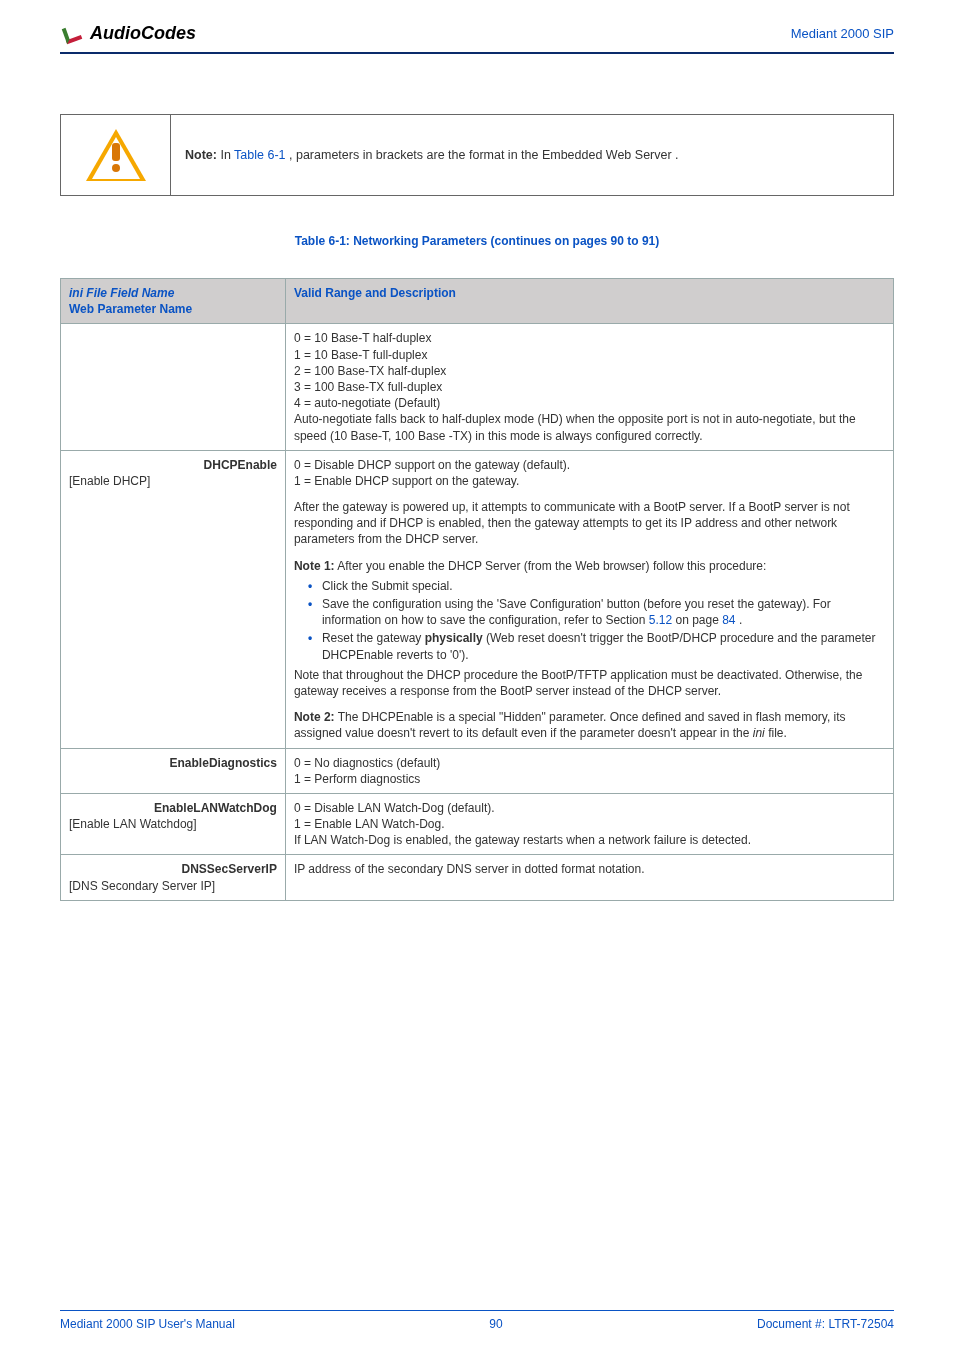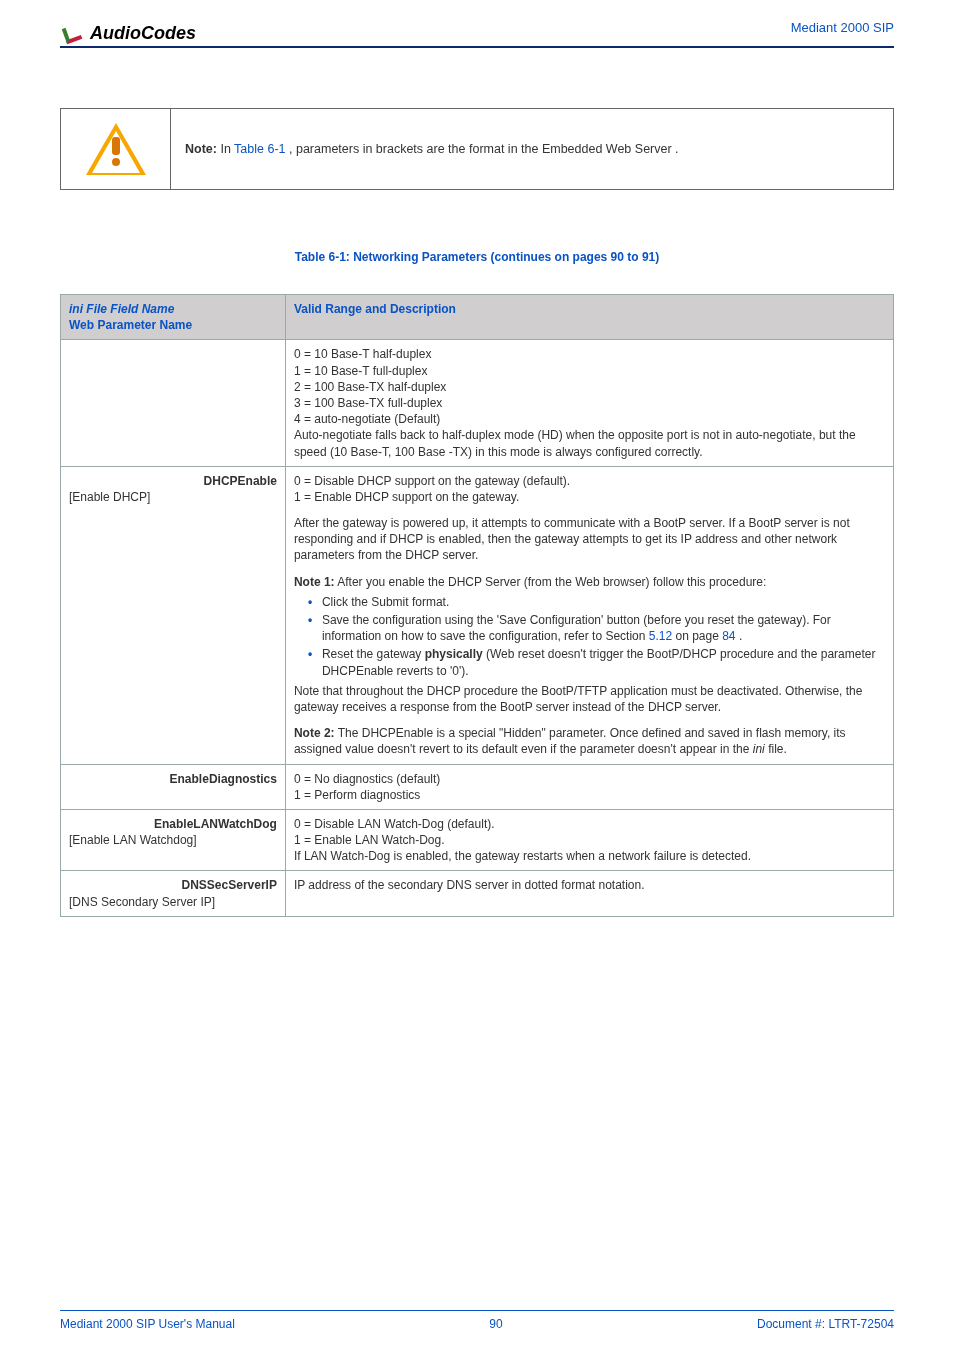--- a/index.html
+++ b/index.html
@@ -19,9 +19,9 @@
   .header-row {
     display: flex;
     justify-content: space-between;
-    align-items: flex-start;
+    align-items: center;
     border-bottom: 2px solid #0a2b6b;
-    padding-bottom: 0;
+    padding-bottom: 6px;
     margin-bottom: 60px;
   }
   .logo-wrap { display: flex; align-items: center; gap: 4px; }

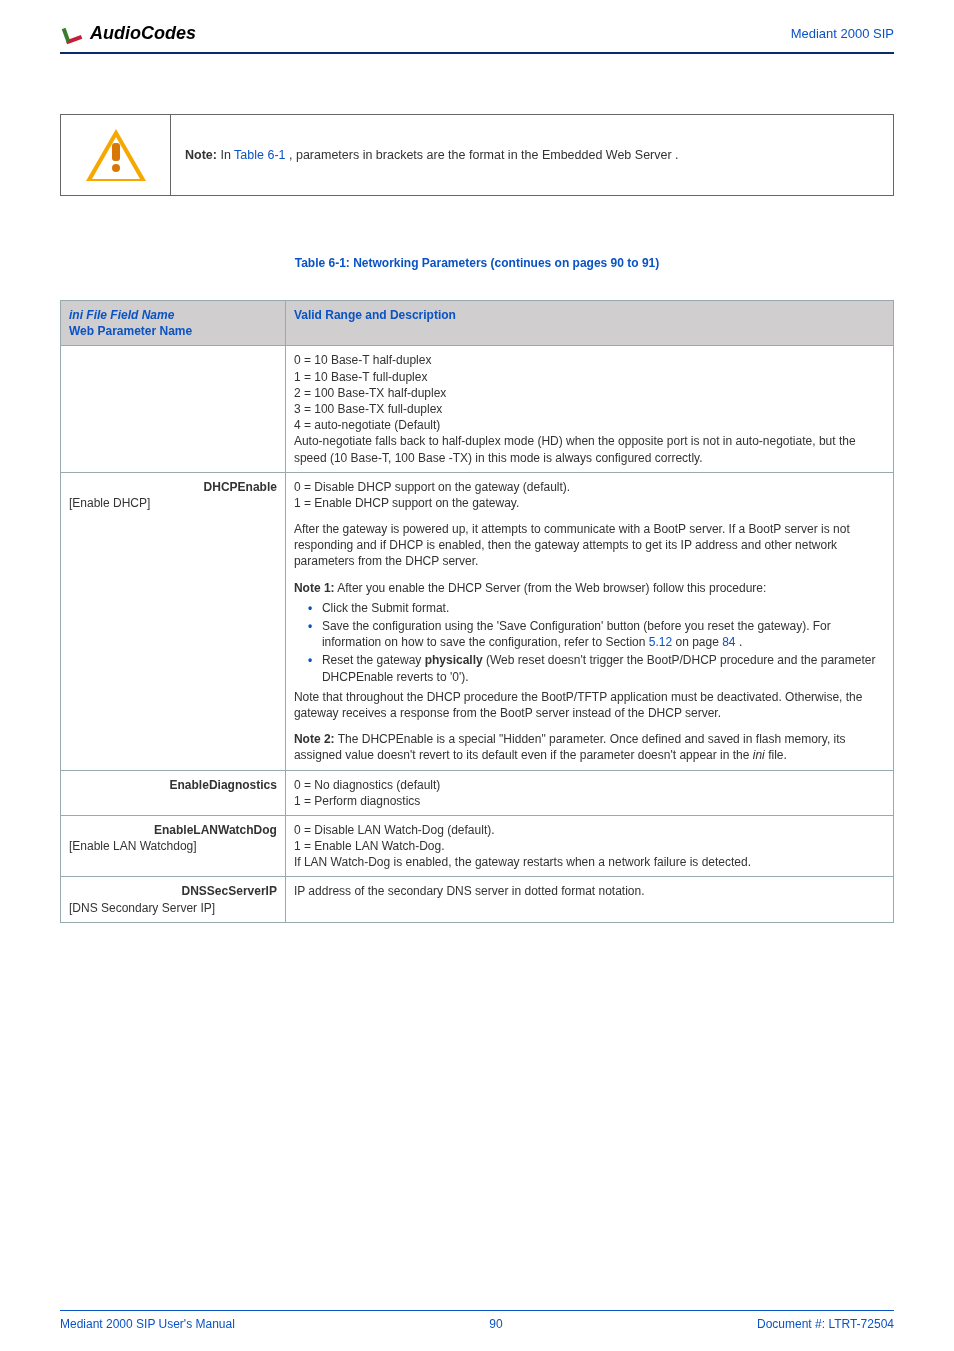--- a/index.html
+++ b/index.html
@@ -42,7 +42,7 @@
     border: 1px solid #666;
     display: flex;
     align-items: stretch;
-    margin: 0 0 60px 0;
+    margin: 0 0 38px 0;
   }
   .note-icon-cell {
     width: 110px;

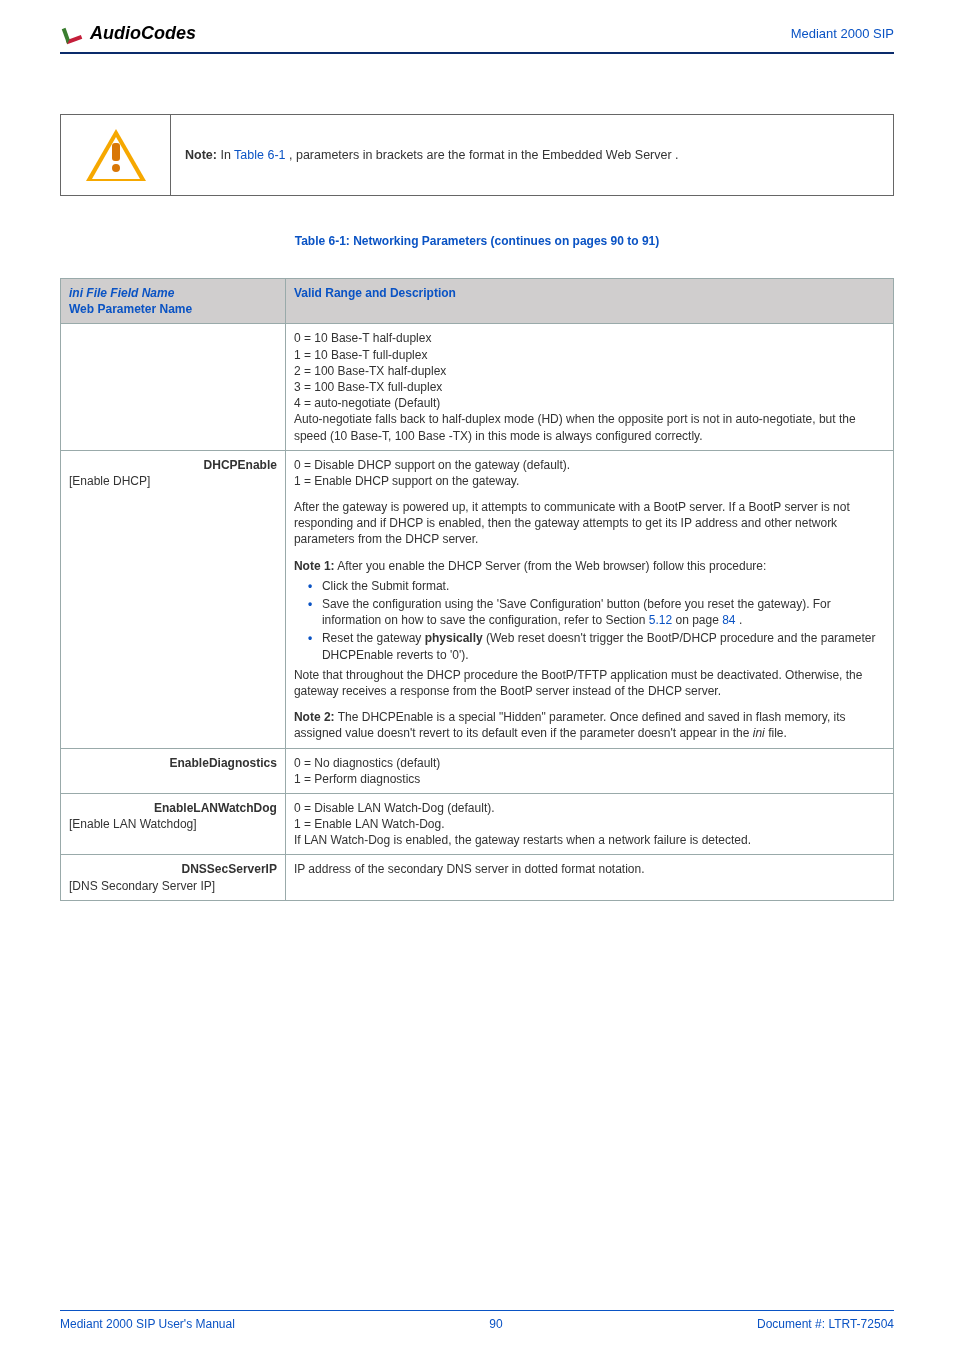--- a/index.html
+++ b/index.html
@@ -240,7 +240,7 @@
             <span> After you enable the DHCP Server (from the Web browser) follow this procedure:</span>
           </div>
           <ul class="bul">
-            <li><span>Click the Submit format.</span></li>
+            <li><span>Click the Submit special.</span></li>
             <li>
               <span>Save the configuration using the 'Save Configuration' button (before you reset the gateway). For information on how to save the configuration, refer to Section </span>
               <span class="blue-text">5.12</span>

